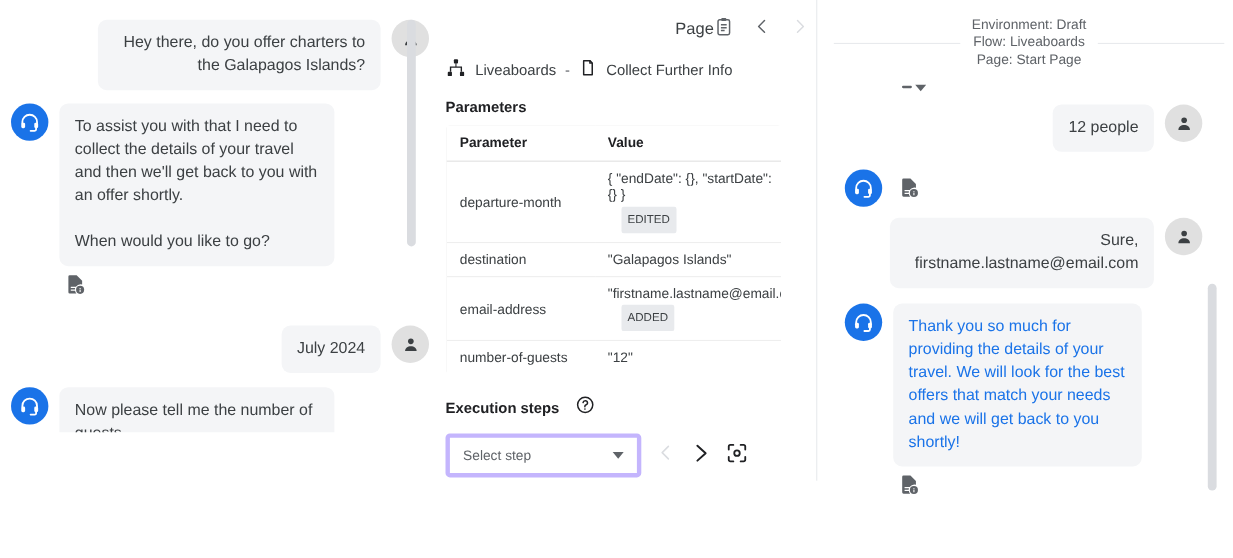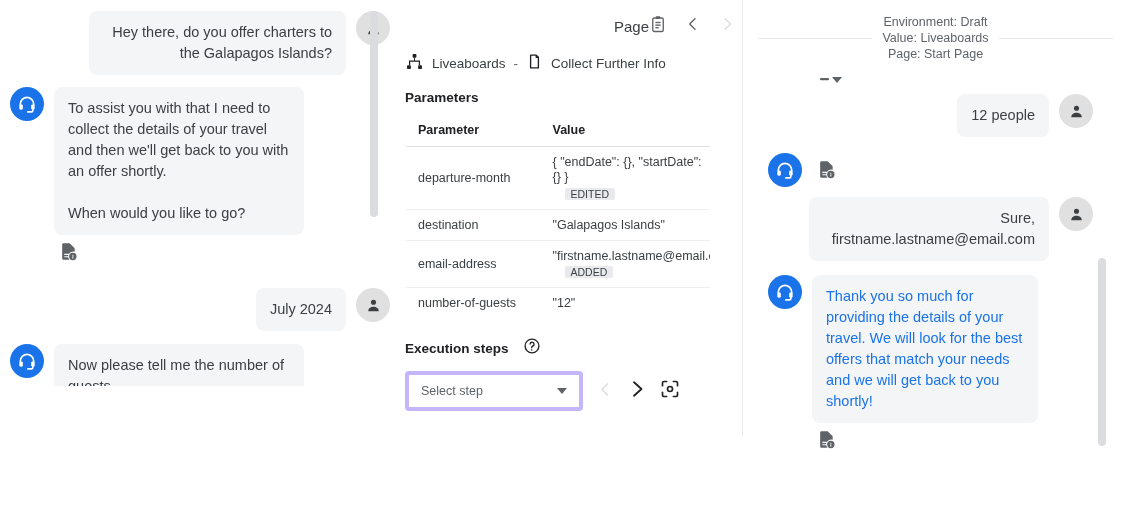--- a/index.html
+++ b/index.html
@@ -40,7 +40,7 @@
 
   
   #left-panel {
-    position: absolute; left: 0; top: 1px;
+    position: absolute; left: 0; top: 8px;
     width: 390px; height: 385px;
     padding: 10px 0 0 10px;
     overflow: hidden;

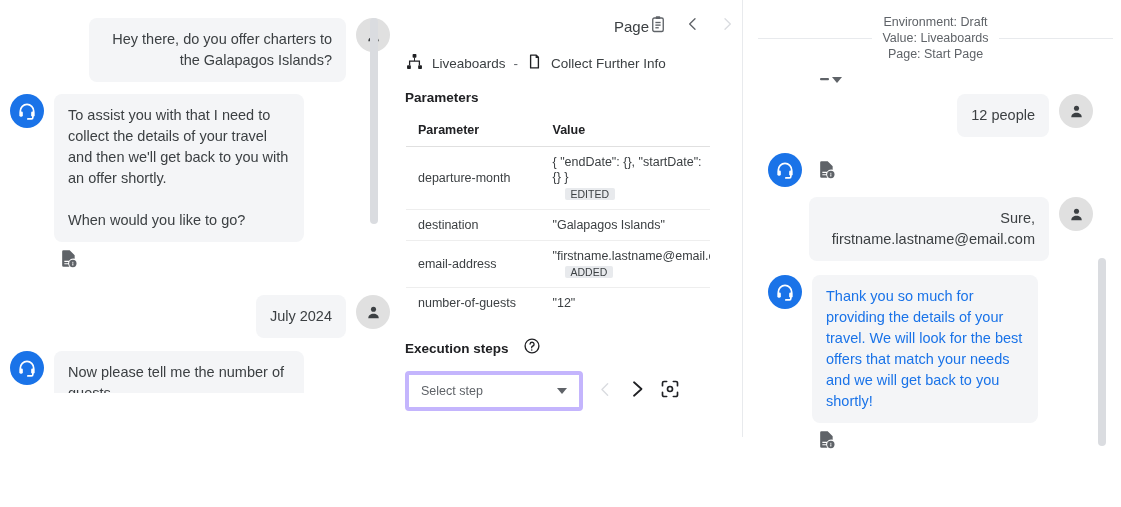--- a/index.html
+++ b/index.html
@@ -361,7 +361,7 @@
       <div class="hr"></div>
       <div class="txt">
         <div>Environment: Draft</div>
-        <div>Value: Liveaboards</div>
+        <div>Flow: Liveaboards</div>
         <div>Page: Start Page</div>
       </div>
     </div>

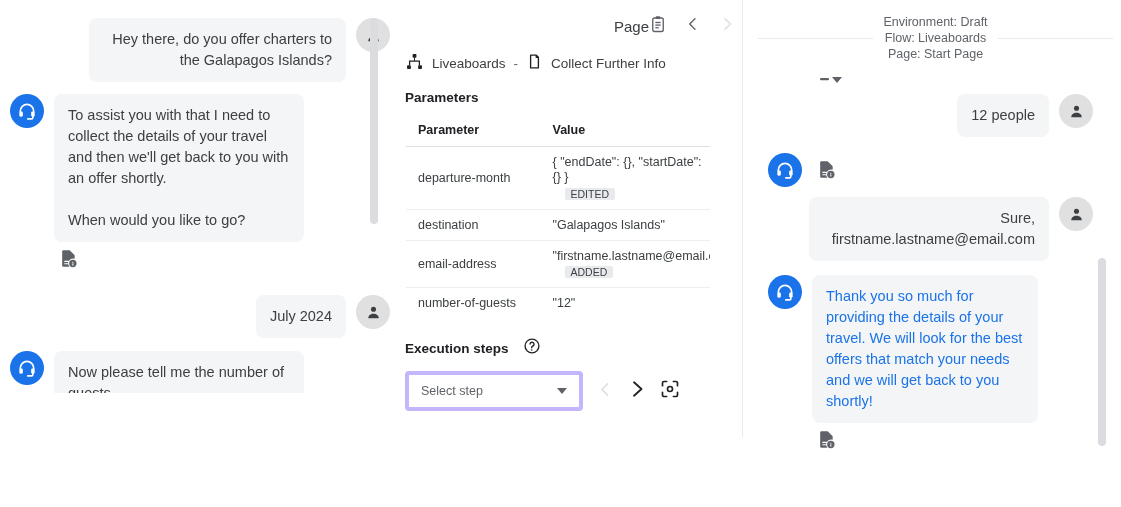--- a/index.html
+++ b/index.html
@@ -102,7 +102,7 @@
   .tag {
     display: inline-block; background: #e8eaed;
     font-size: 10.5px; color: #3c4043;
-    padding: 0 6px; border-radius: 2px;
+    padding: 6px 6px; border-radius: 2px;
     margin-top: 3px; margin-left: 12px;
   }
   .val-multiline { white-space: normal; line-height: 15px; }

